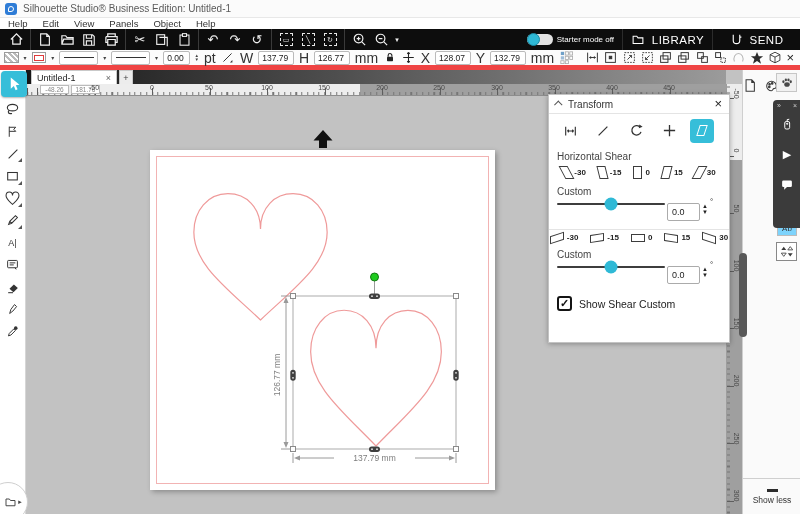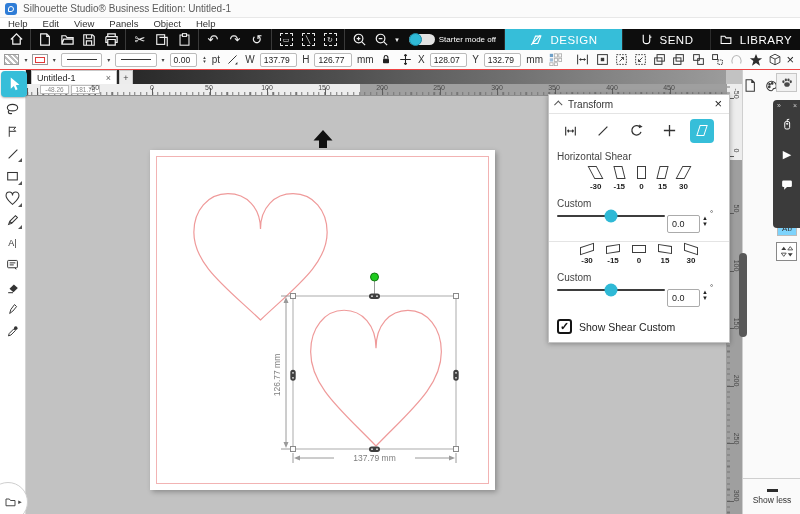--- a/index.html
+++ b/index.html
@@ -256,13 +256,6 @@
         </div>
       <span class="toggle-label">Starter mode off</span>
     </div>
-    <div class="mode-tab design">
-      <svg width="14" height="14" viewBox="0 0 16 16" fill="none" stroke="#fff" stroke-width="1.3">
-          <polygon points="4,12 7.5,3.5 13.5,3.5 10,12"></polygon>
-          <path d="M2.5 13.5 L13 2.5"></path>
-        </svg>
-      <span>DESIGN</span>
-    </div>
     <div class="mode-tab send">
       <svg width="13" height="14" viewBox="0 0 16 16" fill="none" stroke="#fff" stroke-width="1.4">
           <path d="M4 1.5 V8.5 a4 4 0 0 0 8 0 V1.5 M12 4.5 h2"></path>

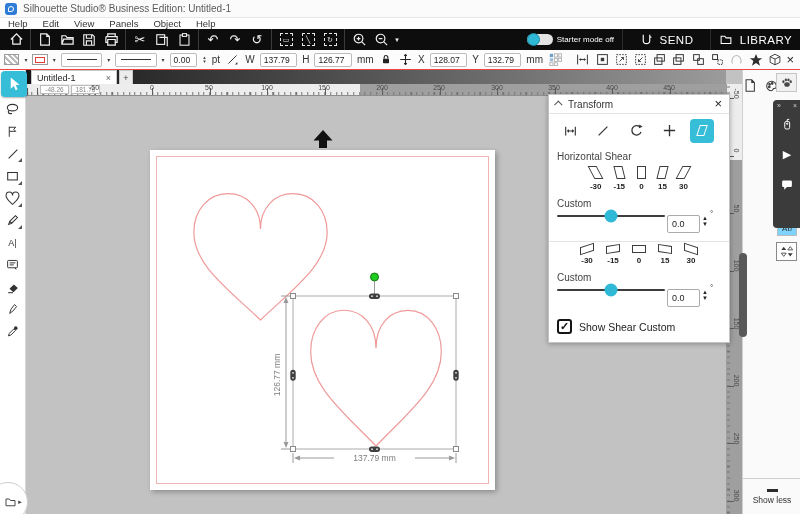--- a/index.html
+++ b/index.html
@@ -256,17 +256,17 @@
         </div>
       <span class="toggle-label">Starter mode off</span>
     </div>
+    <div class="mode-tab library">
+      <svg width="14" height="13" viewBox="0 0 16 16" fill="none" stroke="#fff" stroke-width="1.3">
+          <path d="M2 4 H6.5 L8 6 H14 V13 H2 Z"></path>
+        </svg>
+      <span>LIBRARY</span>
+    </div>
     <div class="mode-tab send">
       <svg width="13" height="14" viewBox="0 0 16 16" fill="none" stroke="#fff" stroke-width="1.4">
           <path d="M4 1.5 V8.5 a4 4 0 0 0 8 0 V1.5 M12 4.5 h2"></path>
         </svg>
       <span>SEND</span>
-    </div>
-    <div class="mode-tab library">
-      <svg width="14" height="13" viewBox="0 0 16 16" fill="none" stroke="#fff" stroke-width="1.3">
-          <path d="M2 4 H6.5 L8 6 H14 V13 H2 Z"></path>
-        </svg>
-      <span>LIBRARY</span>
     </div>
   </div>
 

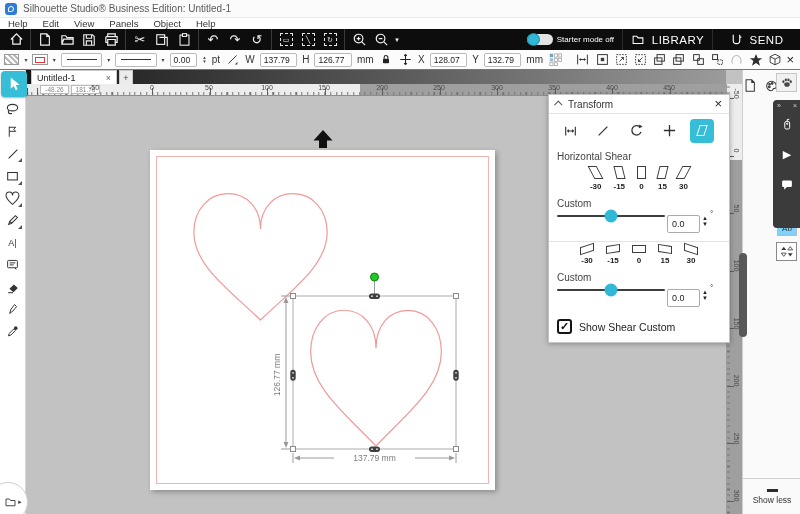--- a/index.html
+++ b/index.html
@@ -36,7 +36,7 @@
   .mode-tab.send{width:88px;background:#0d0d0d}
 
   
-  .pbar{position:absolute;left:0;top:50px;width:800px;height:20px;background:#fcfcfc;border-bottom:1px solid #ef4444;
+  .pbar{position:absolute;left:0;top:50px;width:800px;height:20px;background:#fcfcfc;border-bottom:5px solid #ef4444;
     display:flex;align-items:center;gap:4px;padding-left:4px;font-size:9px;color:#333}
   .swatch{width:17px;height:11px;border:1px solid #9b9b9b;background:
     repeating-linear-gradient(45deg,#bbb 0 2px,#fff 2px 4px)}

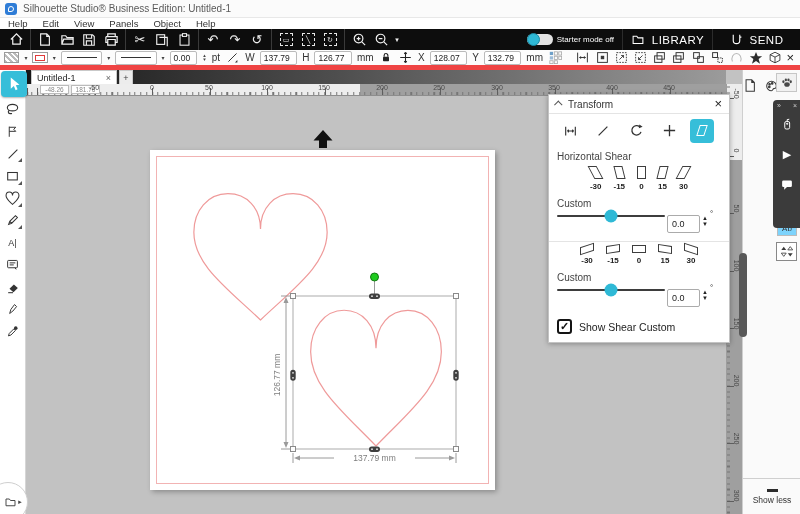--- a/index.html
+++ b/index.html
@@ -47,7 +47,7 @@
   .ldrop i{display:block;width:30px;border-top:1.2px solid #333}
   .numbox{height:14px;border:1px solid #bbb;border-radius:2px;background:#fff;display:flex;align-items:center;padding:0 3px;font-size:8.5px;color:#222}
   .spin{display:flex;flex-direction:column;line-height:4px;font-size:4.5px;color:#444;margin-left:1px}
-  .plabel{font-size:10px;color:#333;margin:0 1px}
+  .plabel{font-size:14px;color:#333;margin:0 1px}
   .pico{width:17px;height:16px;display:flex;align-items:center;justify-content:center;color:#333}
   .pico svg{display:block}
   .pbar .close-x{margin-left:auto;margin-right:6px;font-size:13px;color:#222}

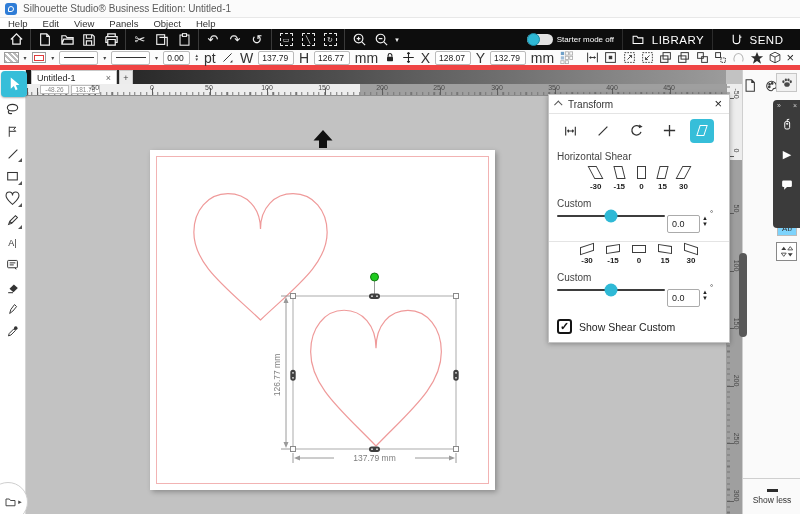--- a/index.html
+++ b/index.html
@@ -107,7 +107,7 @@
   .pgx{width:8px;height:11px;border:1.7px solid #fff;transform:skewX(-18deg)}
   .p-sec-title{padding:4px 8px 1px;font-size:10px;color:#444}
   .p-presets{display:flex;justify-content:center;gap:12px;padding:3px 0 1px}
-  .preset{display:flex;flex-direction:column;align-items:center;gap:3px}
+  .preset{display:flex;flex-direction:row;align-items:center;gap:3px}
   .preset span{font-size:8px;color:#222;font-weight:bold}
   .pg{width:9px;height:13px;border:1.6px solid #3d3d3d}
   .pgv{width:14px;height:8px;border:1.6px solid #3d3d3d}

